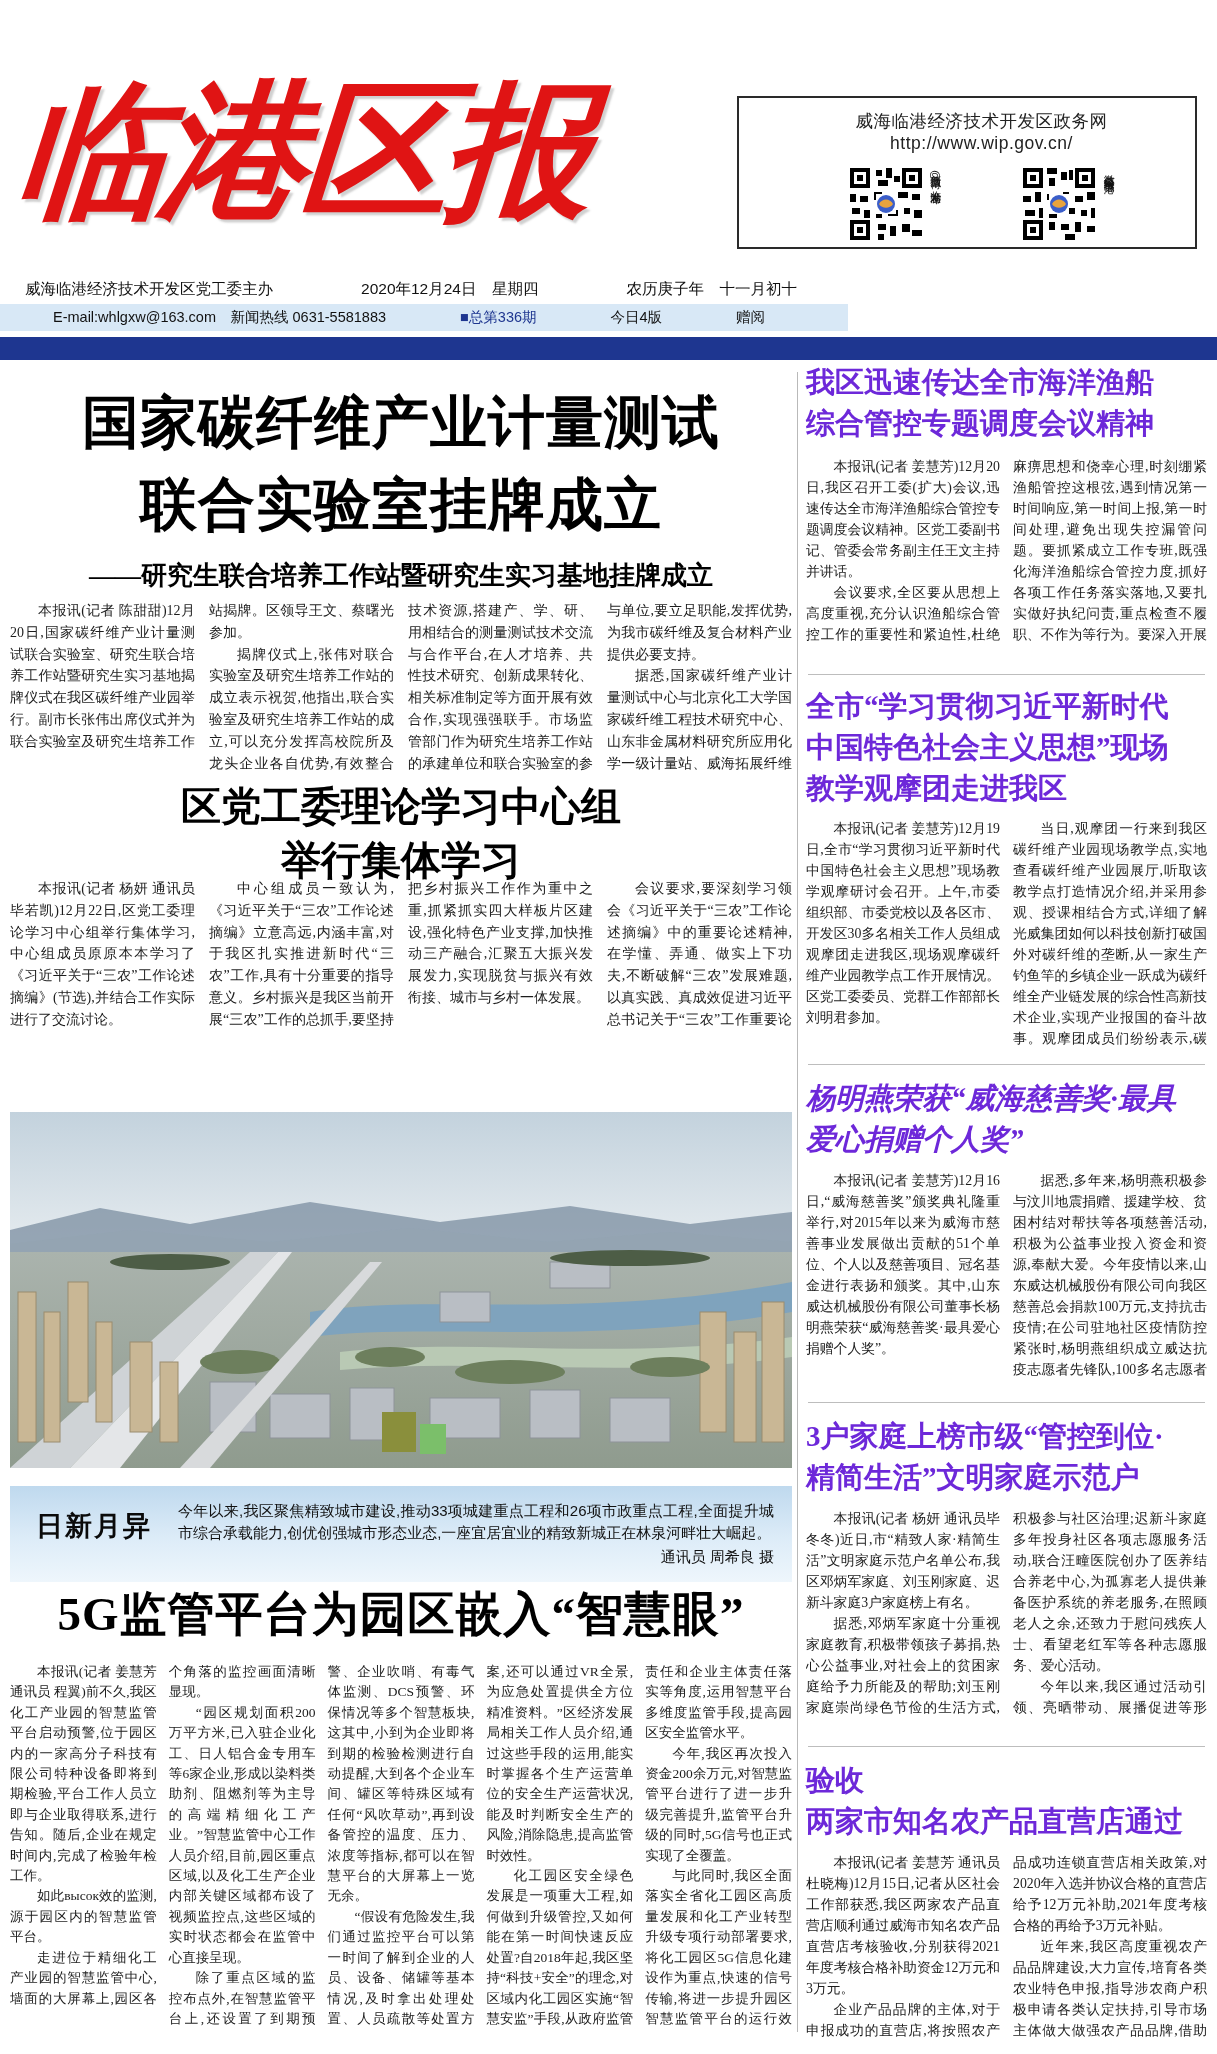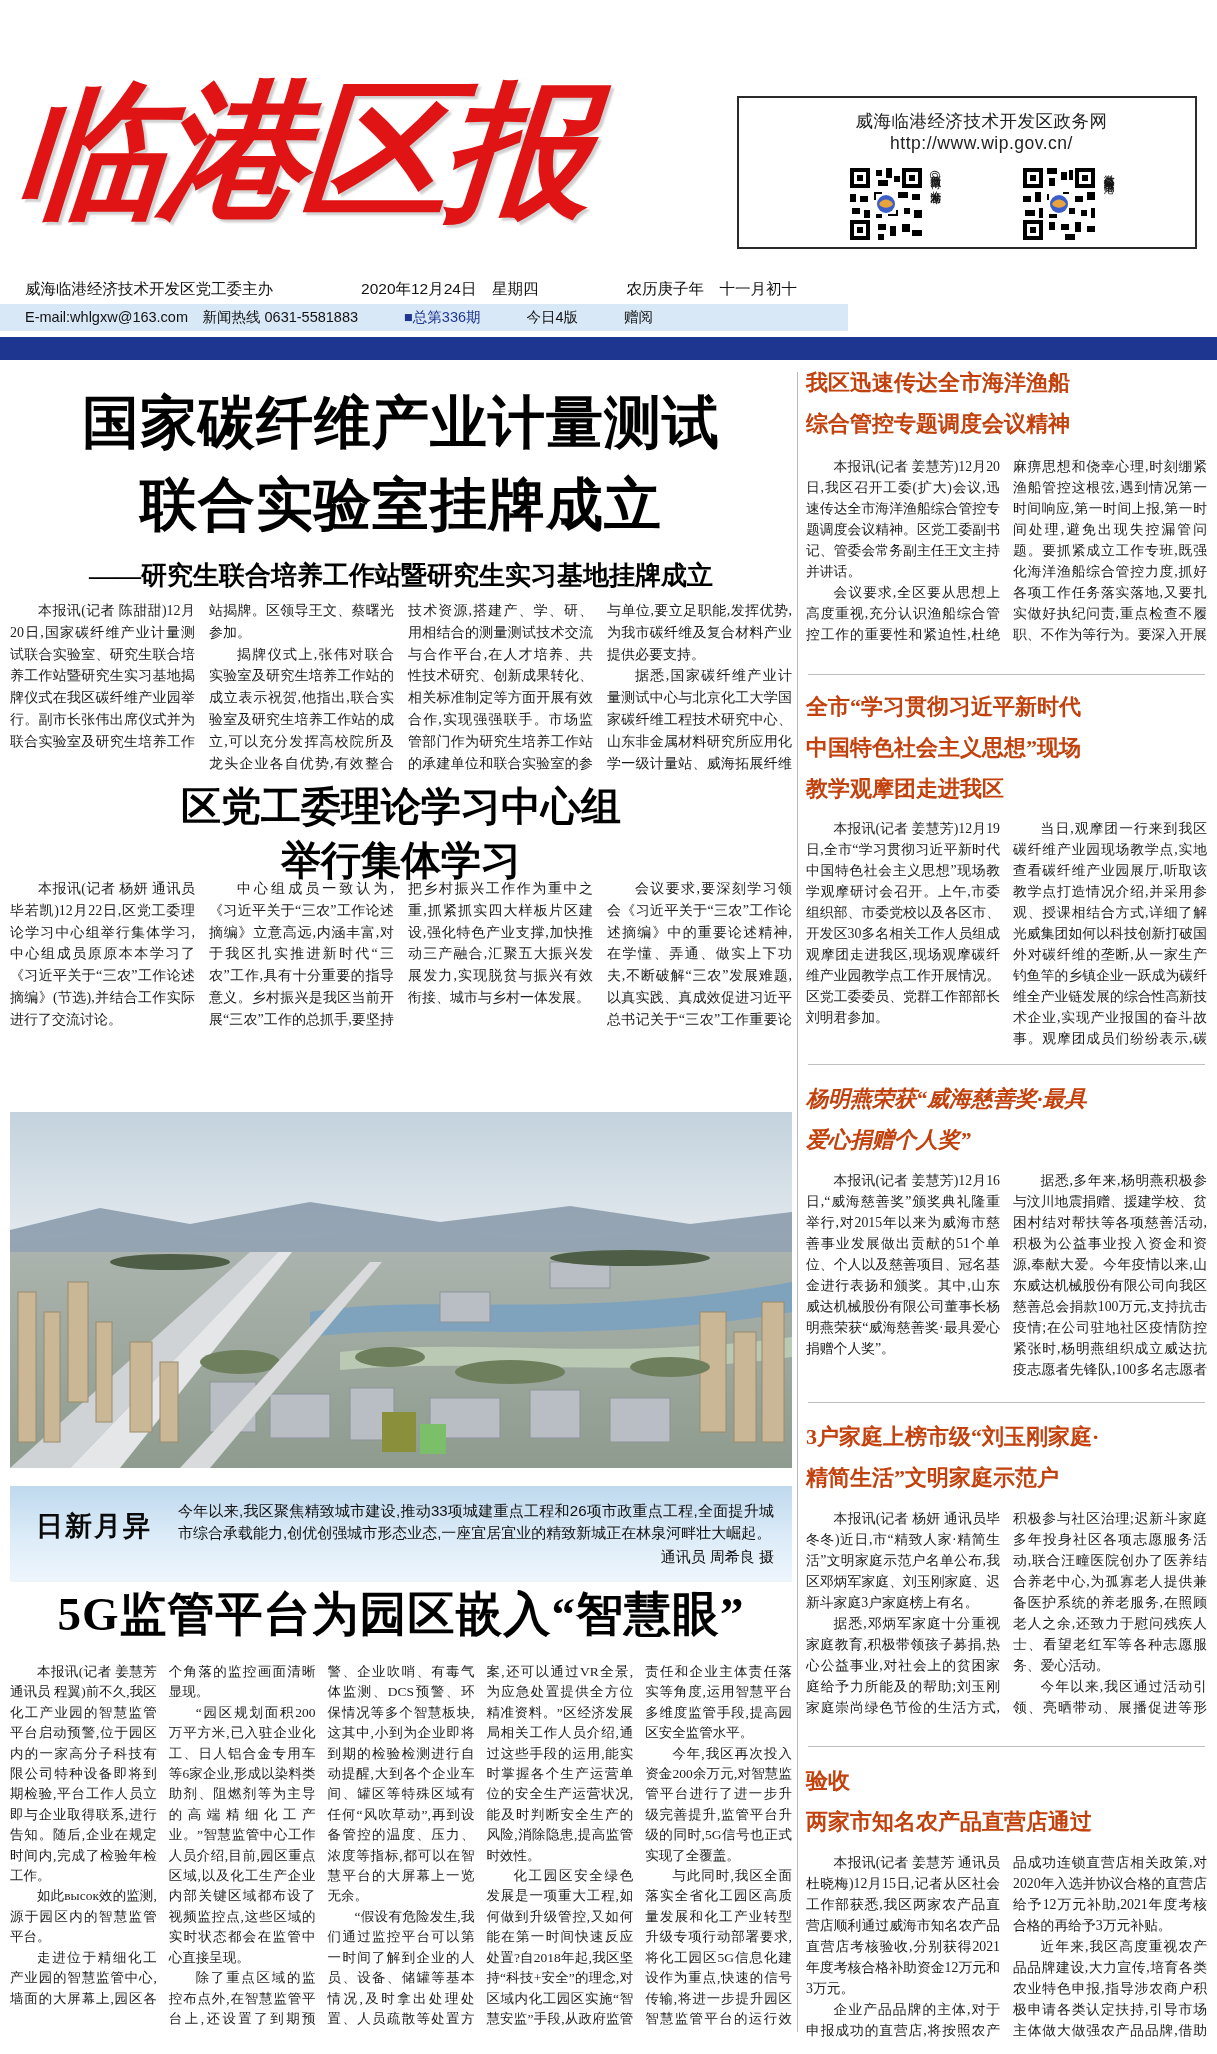--- a/index.html
+++ b/index.html
@@ -47,7 +47,7 @@
     font-size:14.5px; font-family:"Liberation Sans","DejaVu Sans",sans-serif;
     color:#111; padding-left:25px; white-space:nowrap;
   }
-  .pub-line2 span { margin-right:46px; }
+  .pub-line2 span { margin-right:46px;margin-left:28px; }
   .issue-mark { color:#1e3690; }
   .blue-bar {
     position:absolute; left:0; top:337px; width:1217px; height:23px;

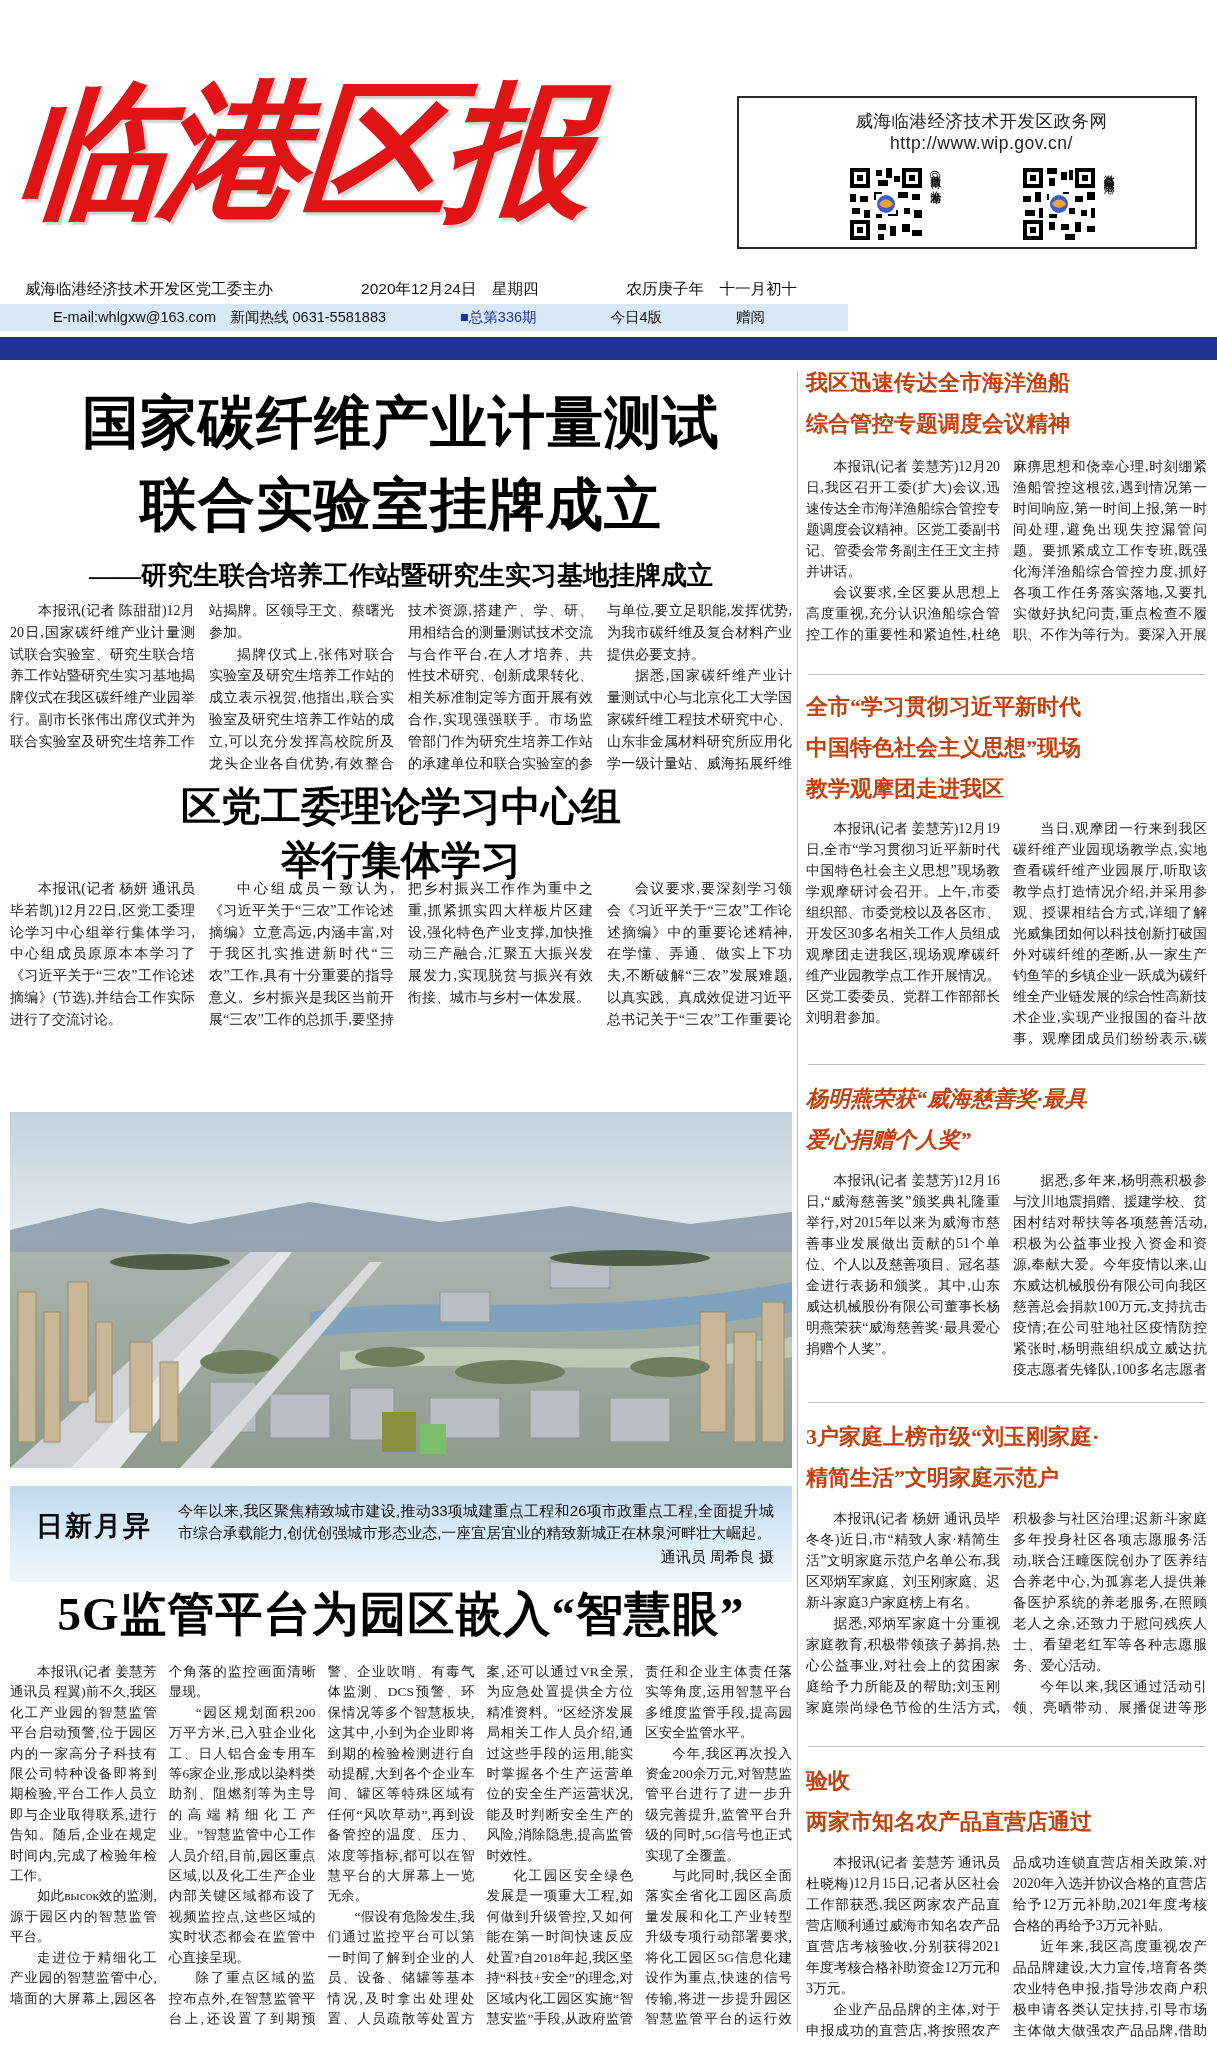--- a/index.html
+++ b/index.html
@@ -64,7 +64,7 @@
   .subhead     { text-align:center; font-weight:bold; font-size:26px; color:#000; }
   .headline-l  { text-align:center; font-weight:bold; font-size:40px; line-height:54px; color:#000; }
   .headline-5g { text-align:center; font-weight:bold; font-size:47px; line-height:60px; color:#000; letter-spacing:1px; }
-  .r-headline  { font-weight:bold; font-size:22px; line-height:41px; color:#c2410c; text-align:justify; }
+  .r-headline  { font-weight:bold; font-size:29px; line-height:41px; color:#6d28d9; text-align:justify; }
 
   
   .bodytext { column-gap:14px; overflow:hidden; text-align:justify; }

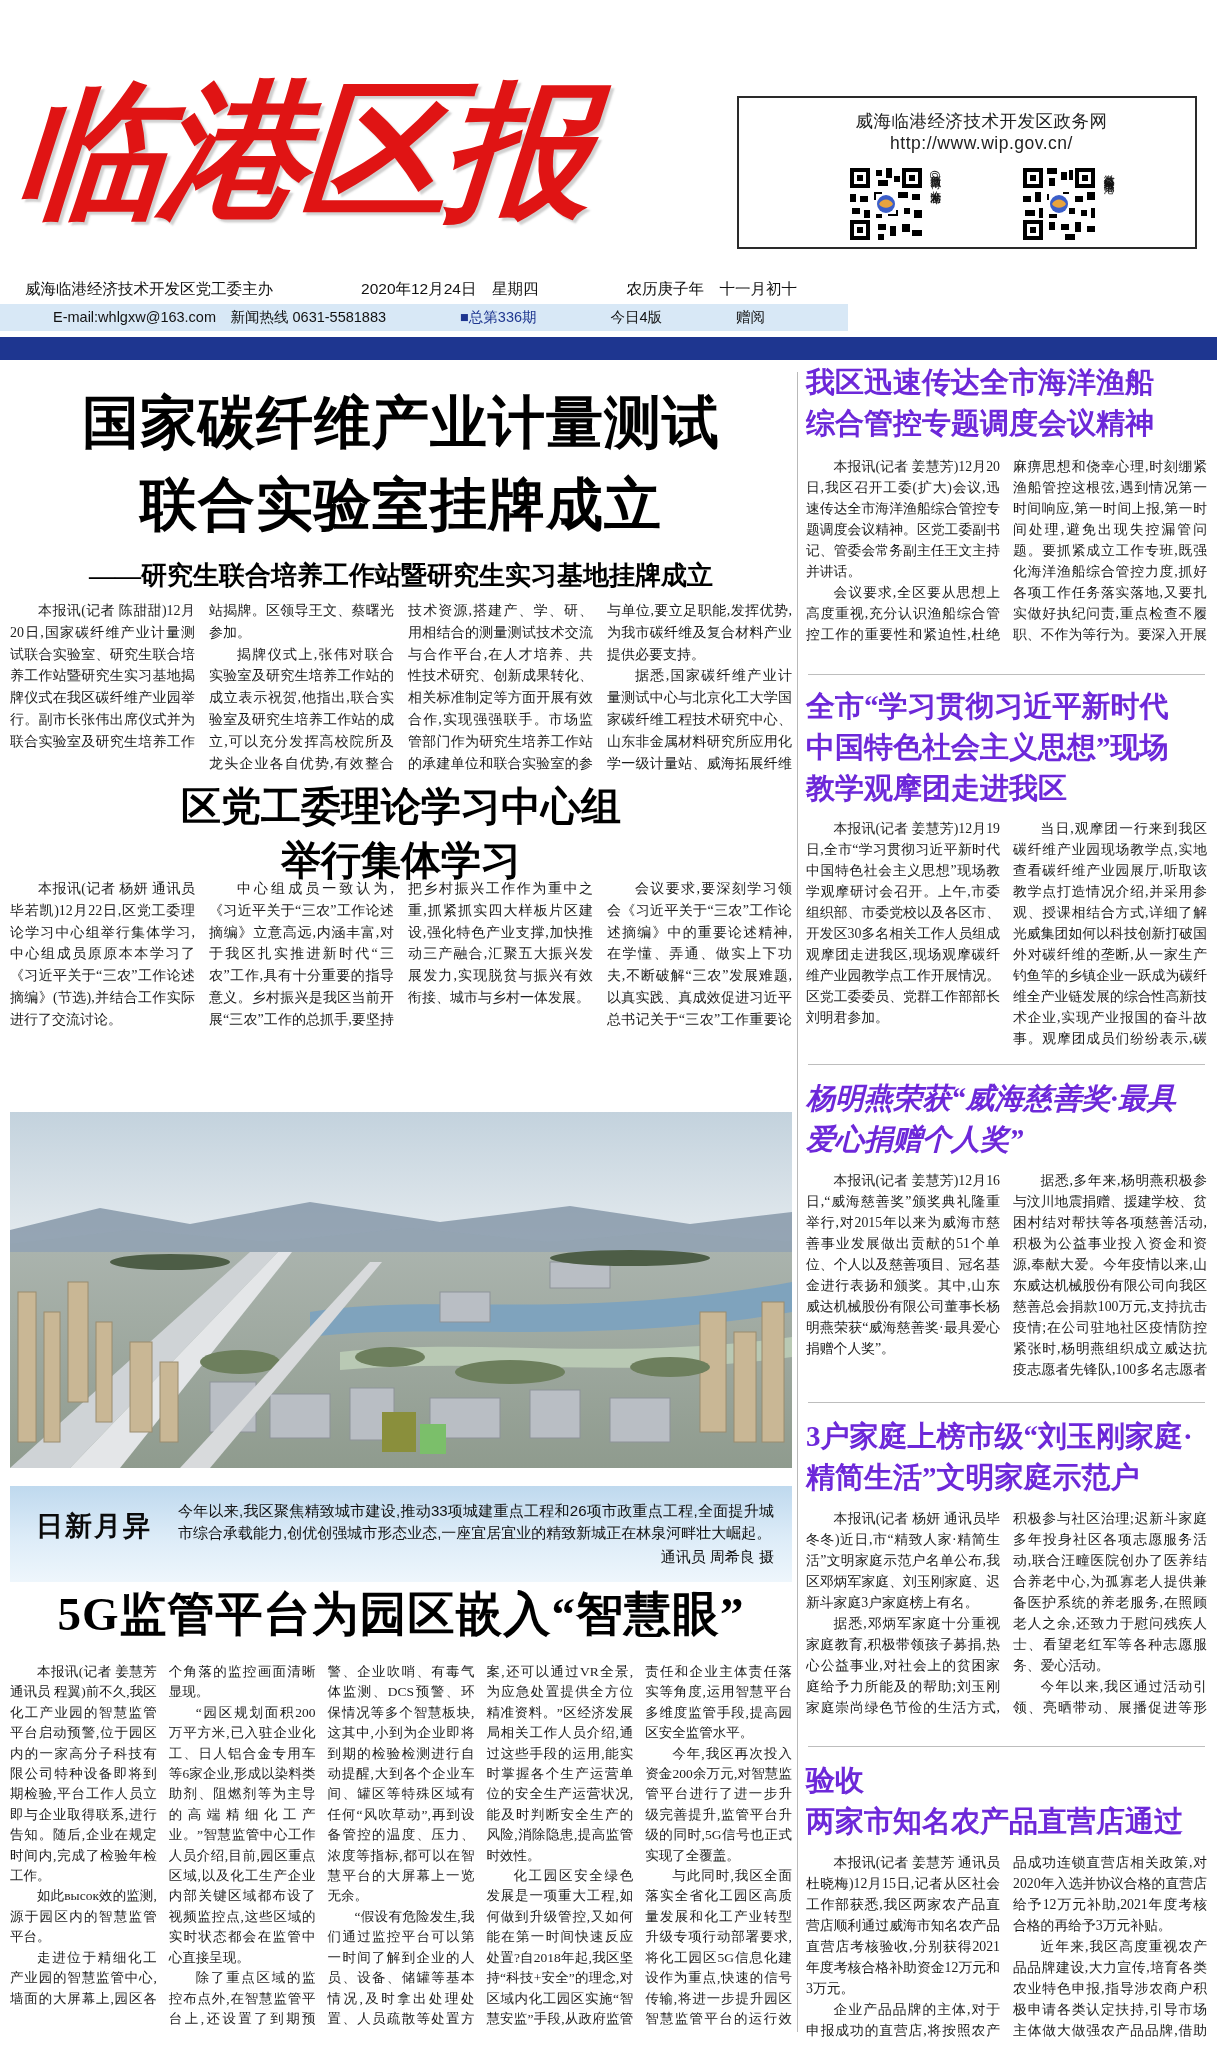--- a/index.html
+++ b/index.html
@@ -337,7 +337,7 @@
   <div class="h-sep" style="top:1046px;"></div>
 
   <div class="abs" style="top:1060px;">
-    <div class="r-headline">3户家庭上榜市级“刘玉刚家庭·</div>
+    <div class="r-headline">3户家庭上榜市级“管控到位·</div>
     <div class="r-headline">精简生活”文明家庭示范户</div>
   </div>
   <div class="abs bodytext cols2" style="top:1152px; height:228px;">

